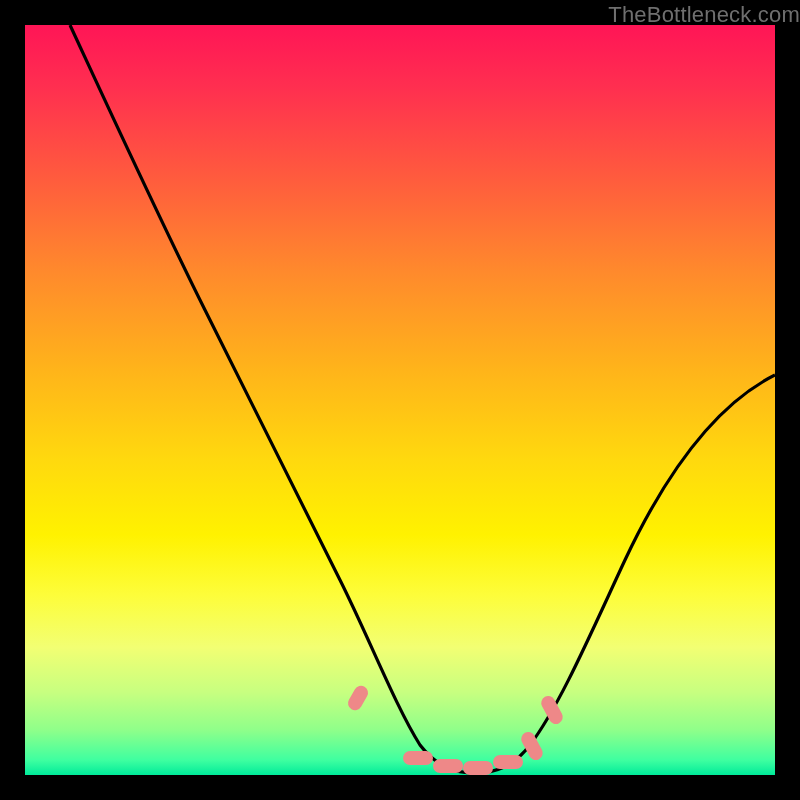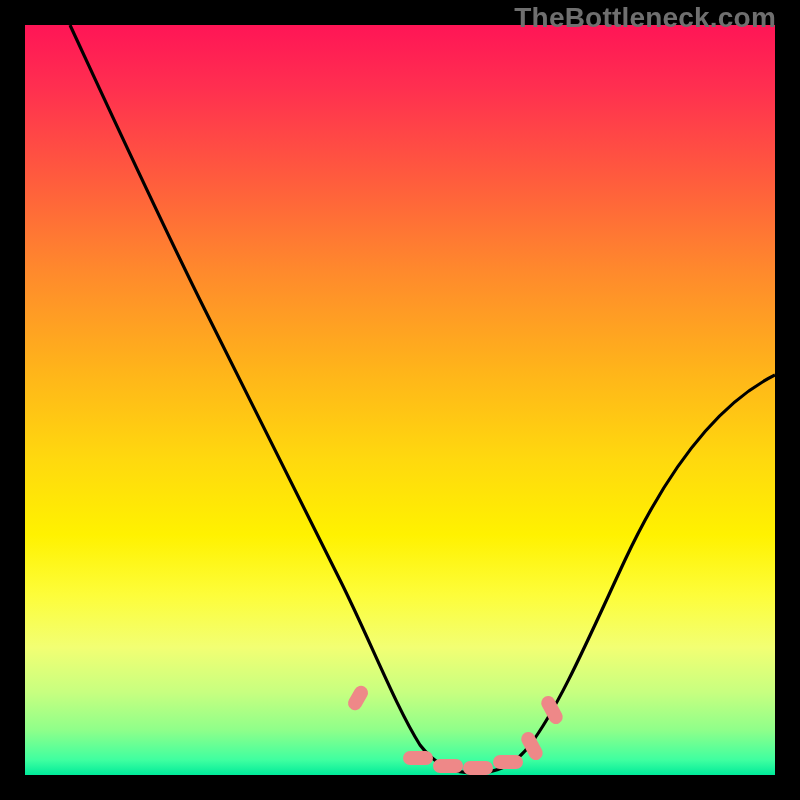--- a/index.html
+++ b/index.html
@@ -54,11 +54,11 @@
   .watermark {
     position: absolute;
     top: 2px;
-    right: 24px;
+    right: 0;
     color: #6f6f6f;
-    font-size: 28px;
+    font-size: 22px;
     letter-spacing: 0.2px;
-    font-weight: 700;
+    font-weight: 400;
     user-select: none;
   }
 </style>

